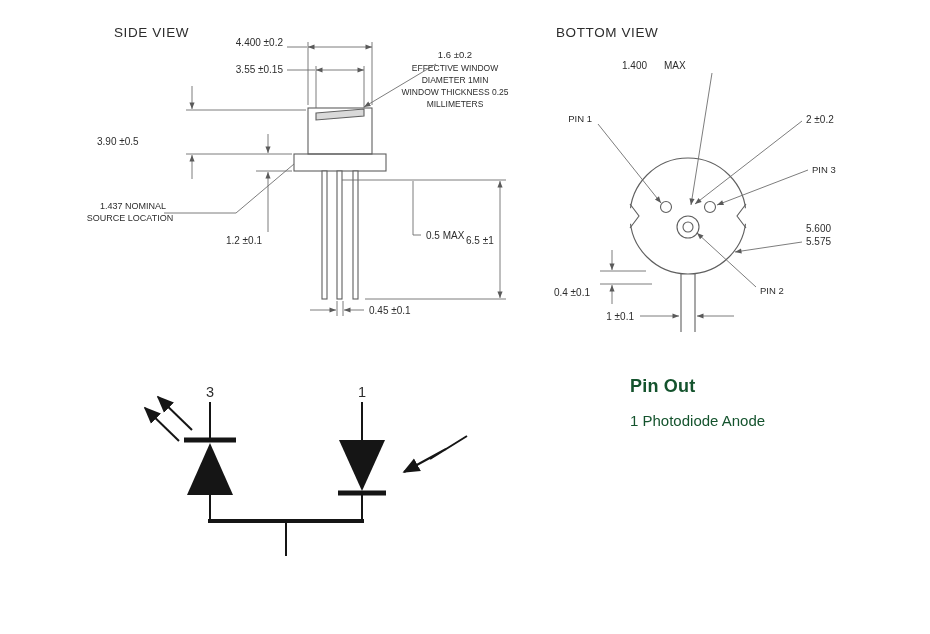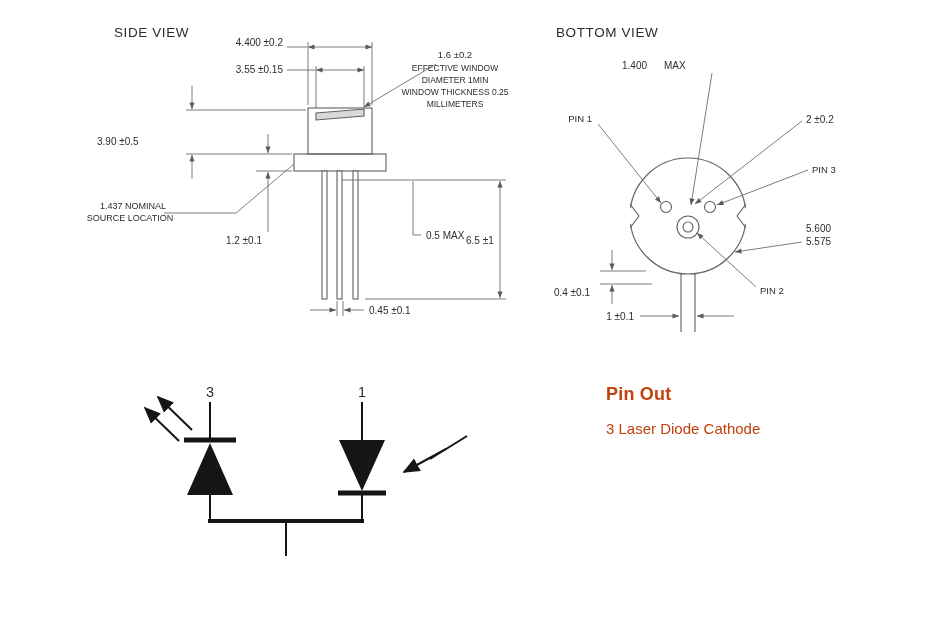--- a/index.html
+++ b/index.html
@@ -14,7 +14,7 @@
   }
   .canvas svg { position: absolute; left: 0; top: 0; }
   svg text { font-family: "Liberation Sans", sans-serif; fill: #2d2d2d; }
-  .pinout { position: absolute; left: 606px; top: 376px; color: #c2410c; margin-top: 8px; }
+  .pinout { position: absolute; left: 630px; top: 376px; color: #14532d; }
   .pinout h2 { font-size: 18px; font-weight: bold; margin-bottom: 13px; letter-spacing: 0.2px; }
   .pinout .pin-item { font-size: 15px; line-height: 22px; }
 </style>

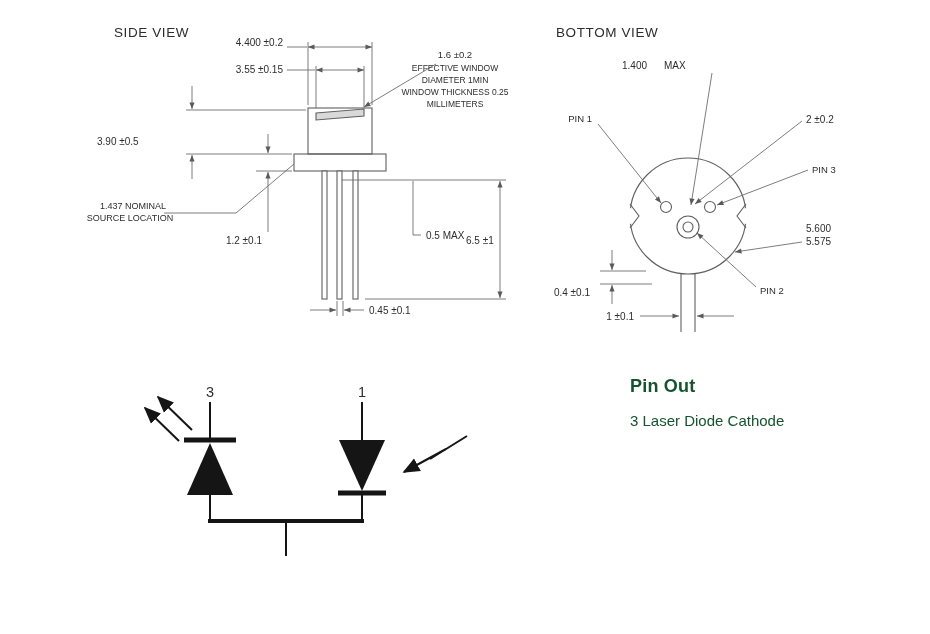--- a/index.html
+++ b/index.html
@@ -162,6 +162,7 @@
 
   <div class="pinout">
     <h2>Pin Out</h2>
+    <div class="pin-item">1 Photodiode Anode</div>
     <div class="pin-item">3 Laser Diode Cathode</div>
   </div>
 

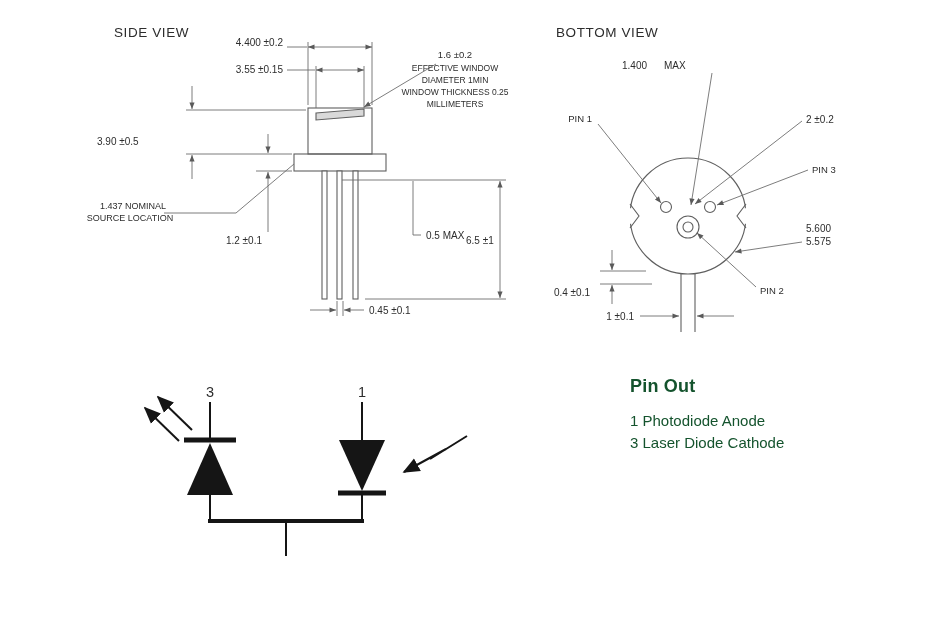--- a/index.html
+++ b/index.html
@@ -163,7 +163,6 @@
   <div class="pinout">
     <h2>Pin Out</h2>
     <div class="pin-item">1 Photodiode Anode</div>
-    <div class="pin-item">3 Laser Diode Cathode</div>
   </div>
 
 </div>

